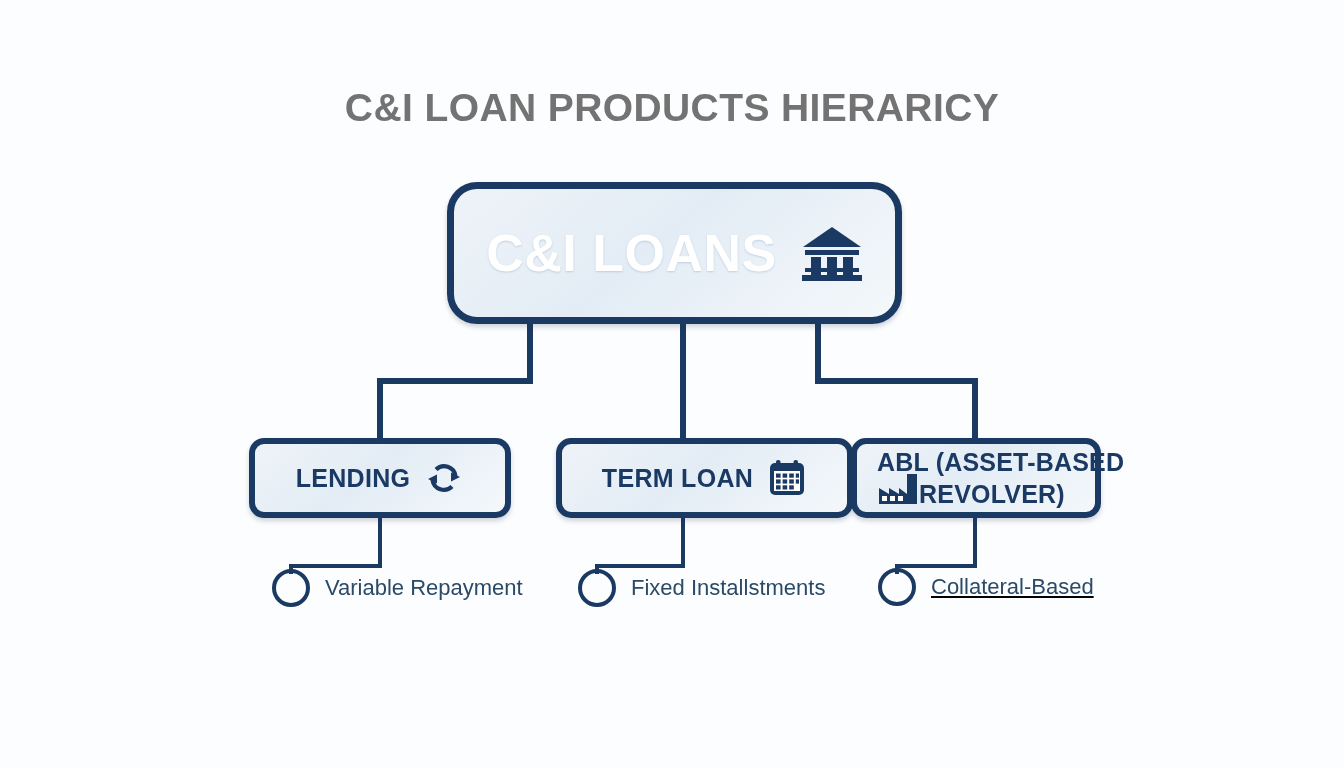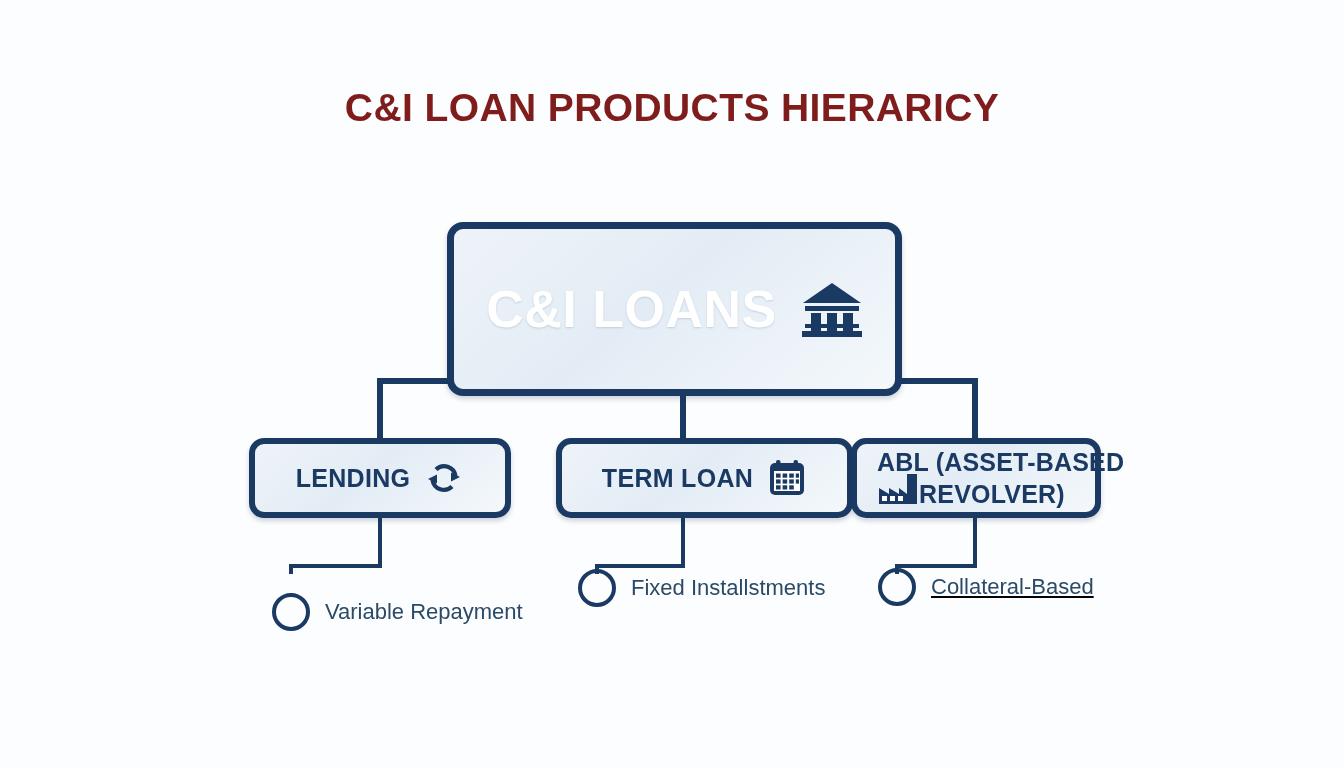--- a/index.html
+++ b/index.html
@@ -16,7 +16,7 @@
     position:absolute; left:0; top:86px; width:1344px;
     text-align:center;
     font-size:39px; font-weight:bold; letter-spacing:0.4px;
-    color:#7f1d1d;
+    color:#737373;
     font-family:"Liberation Sans", sans-serif;
   }
 

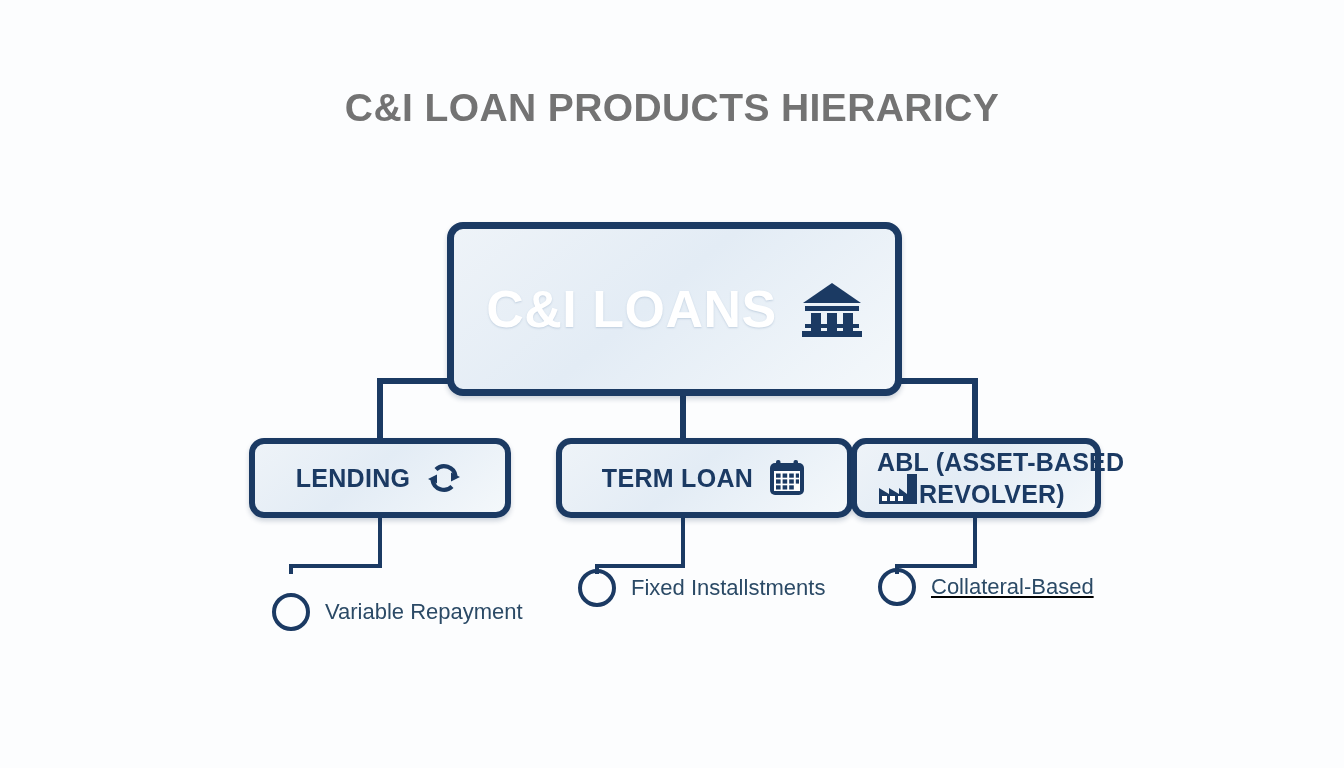--- a/index.html
+++ b/index.html
@@ -32,10 +32,9 @@
     display:flex; align-items:center; justify-content:center;
   }
   .node-root {
-    left:447px; top:182px; width:455px; height:174px;
-    border-radius:16px;
+    left:447px; top:182px; width:455px; height:142px;
+    border-radius:30px;
     border-width:7px;
-    margin-top:40px;
   }
   .root-inner { display:flex; align-items:center; gap:24px; }
   .root-label {

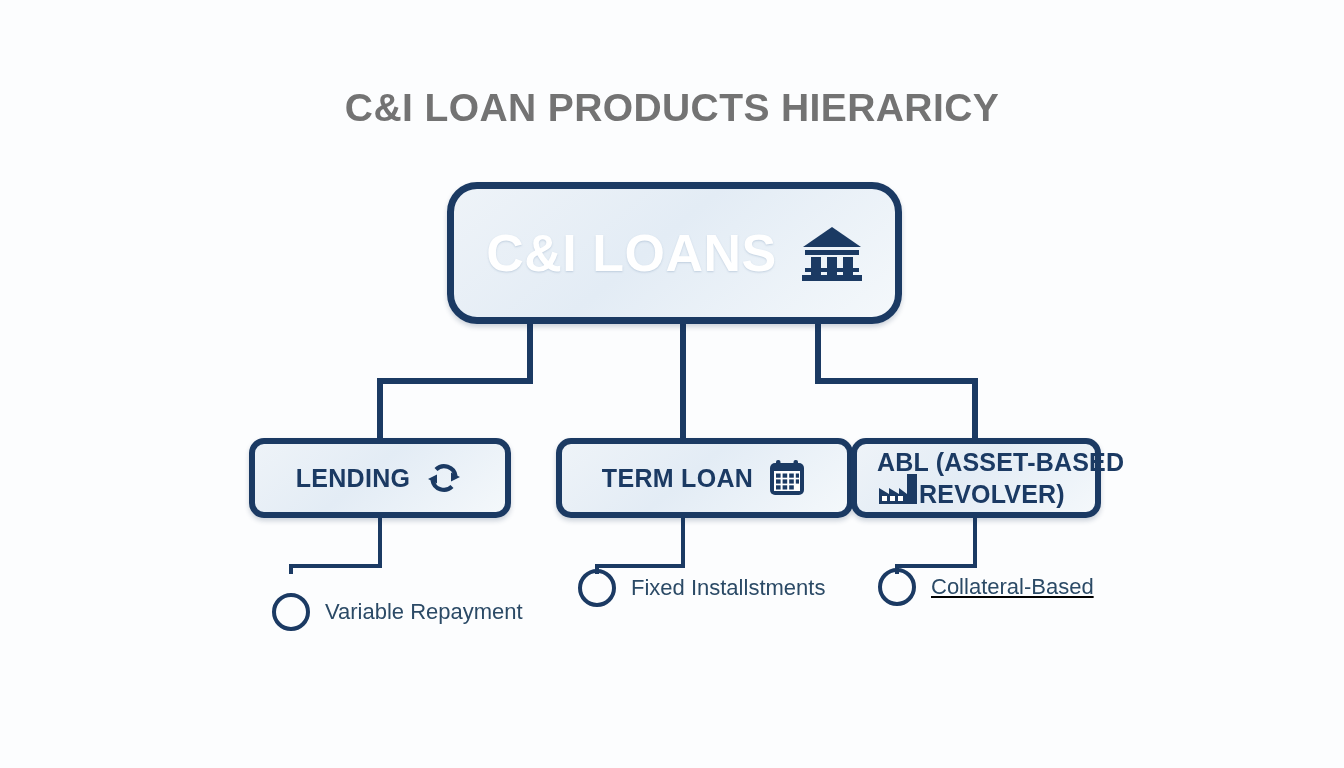--- a/index.html
+++ b/index.html
@@ -85,7 +85,7 @@
     font-size:22px; color:#2b4a66; white-space:nowrap;
     font-family:"Liberation Sans", sans-serif;
   }
-  #leaf-0 { left:272px; top:593px; }
+  #leaf-0 { left:272px; top:569px; }
   #leaf-1 { left:578px; top:569px; }
   #leaf-2 { left:878px; top:568px;text-decoration:underline; }
 

